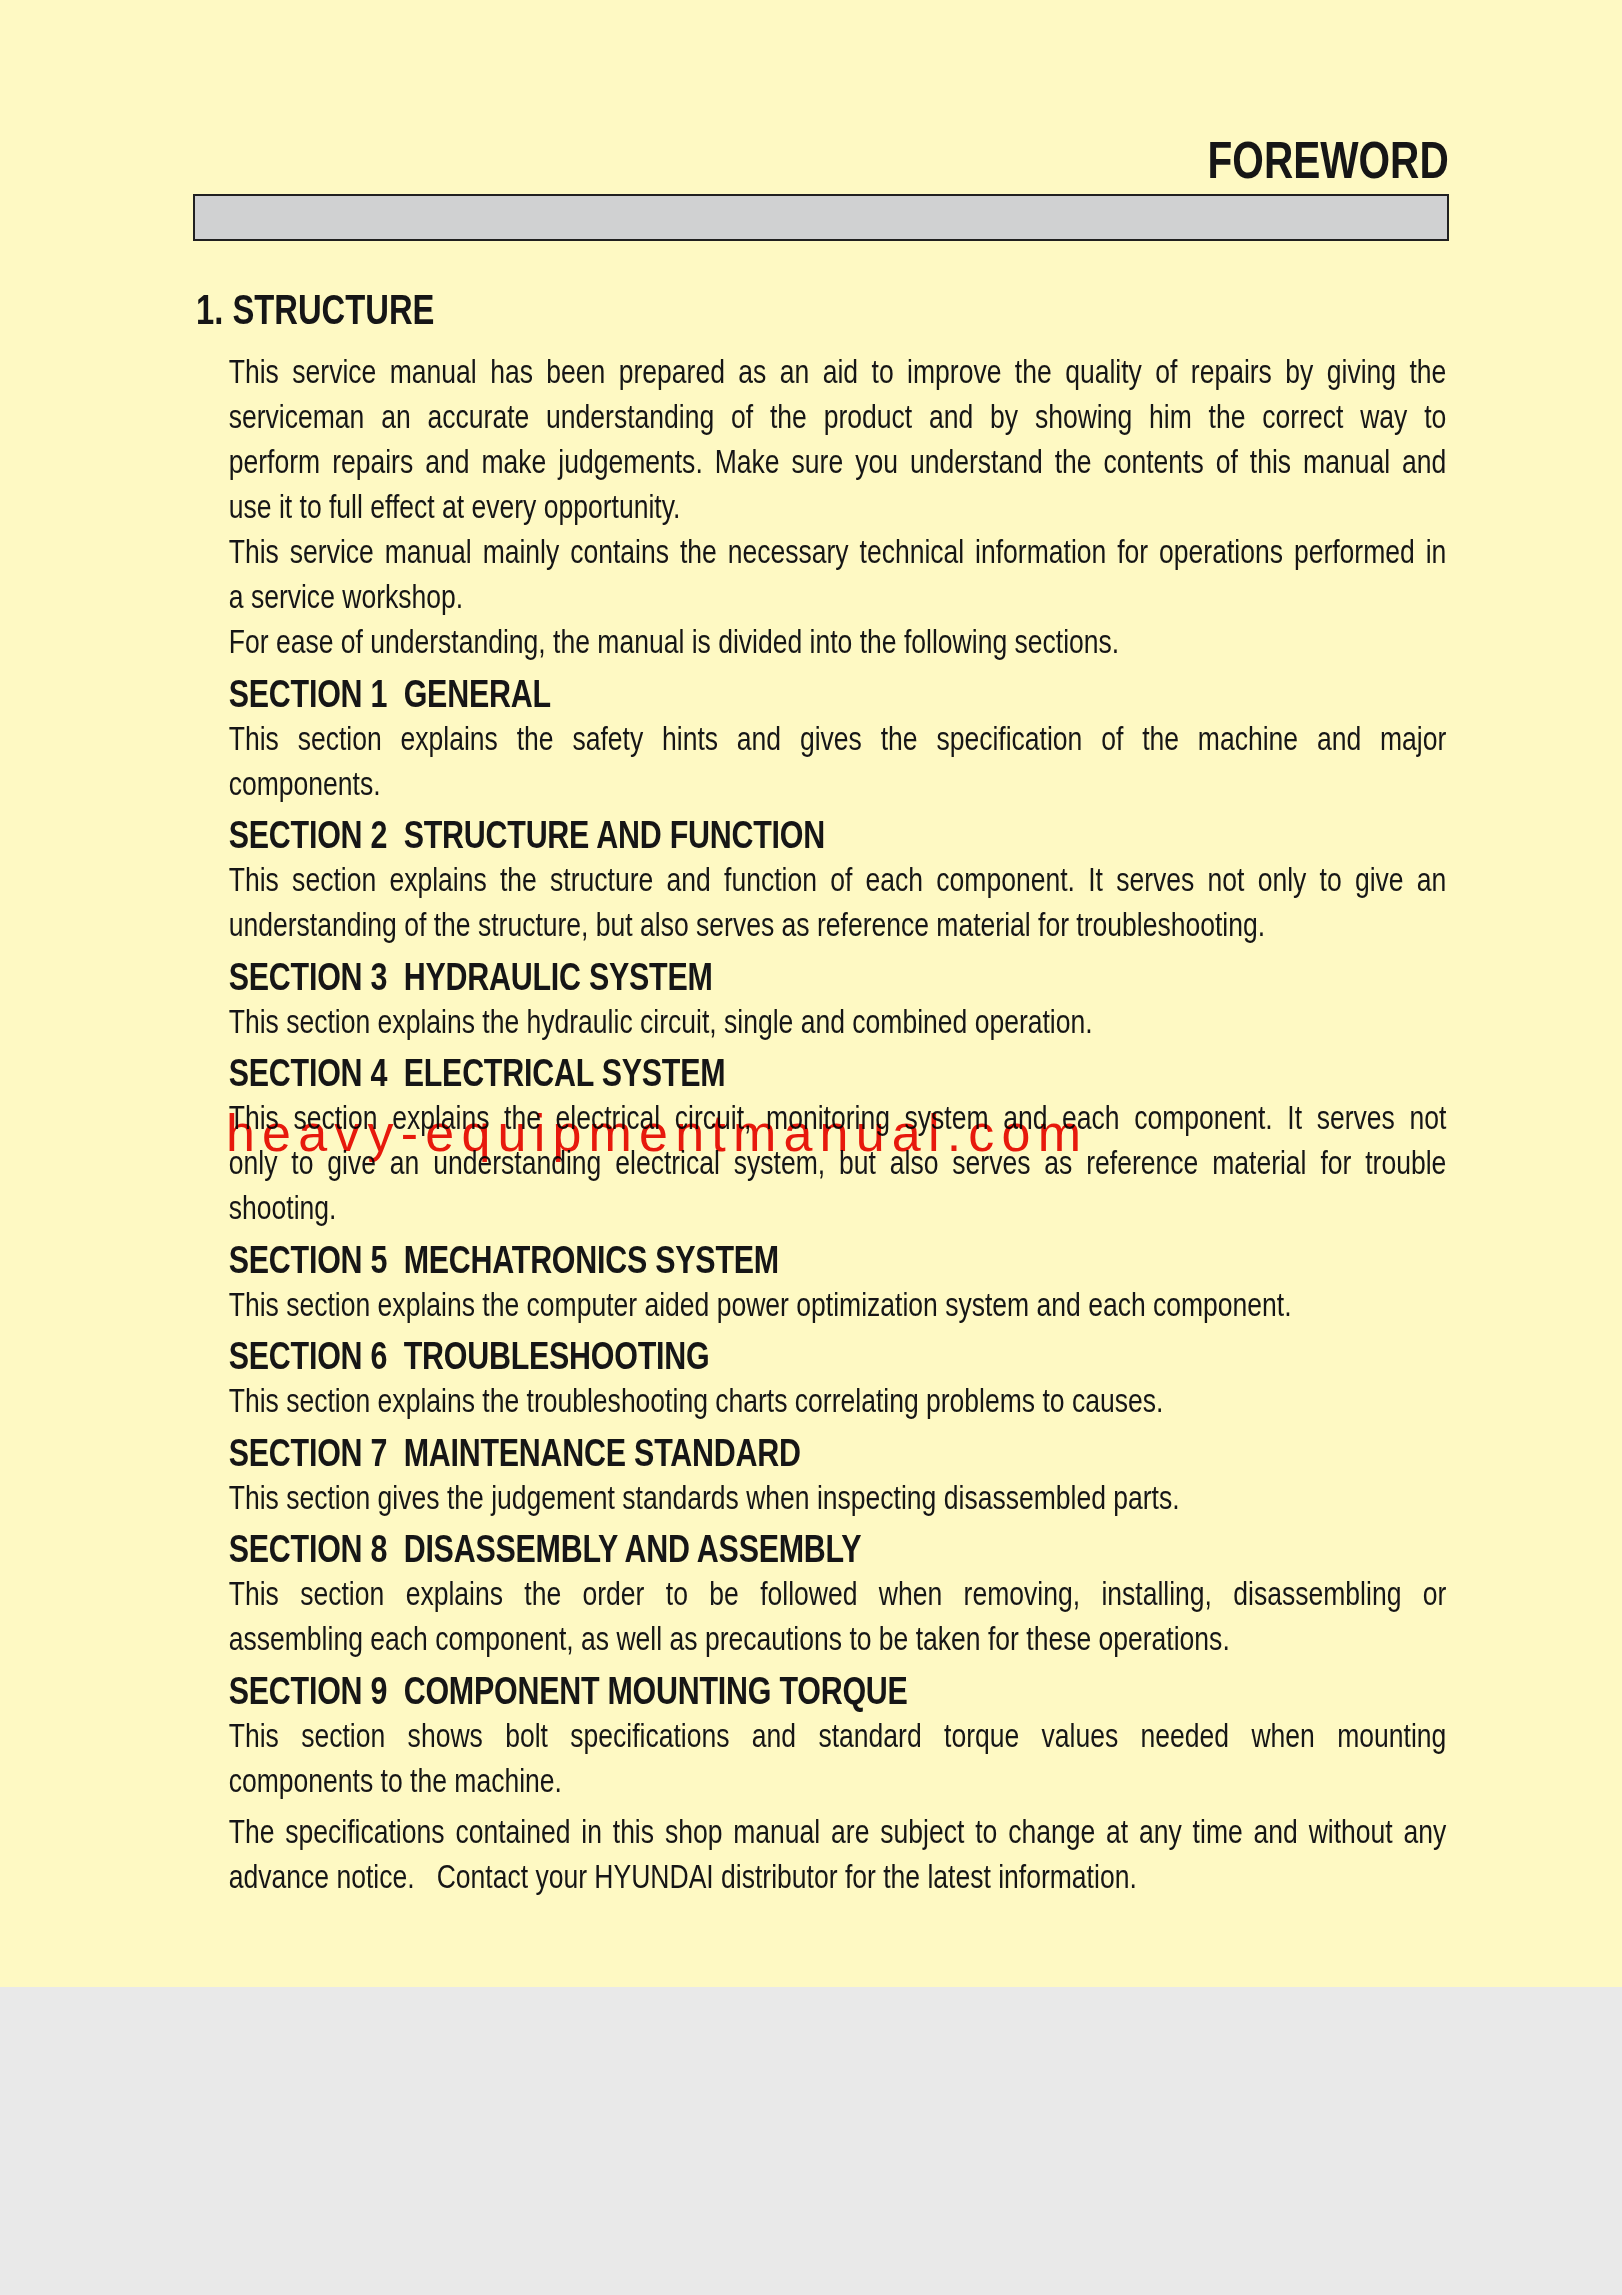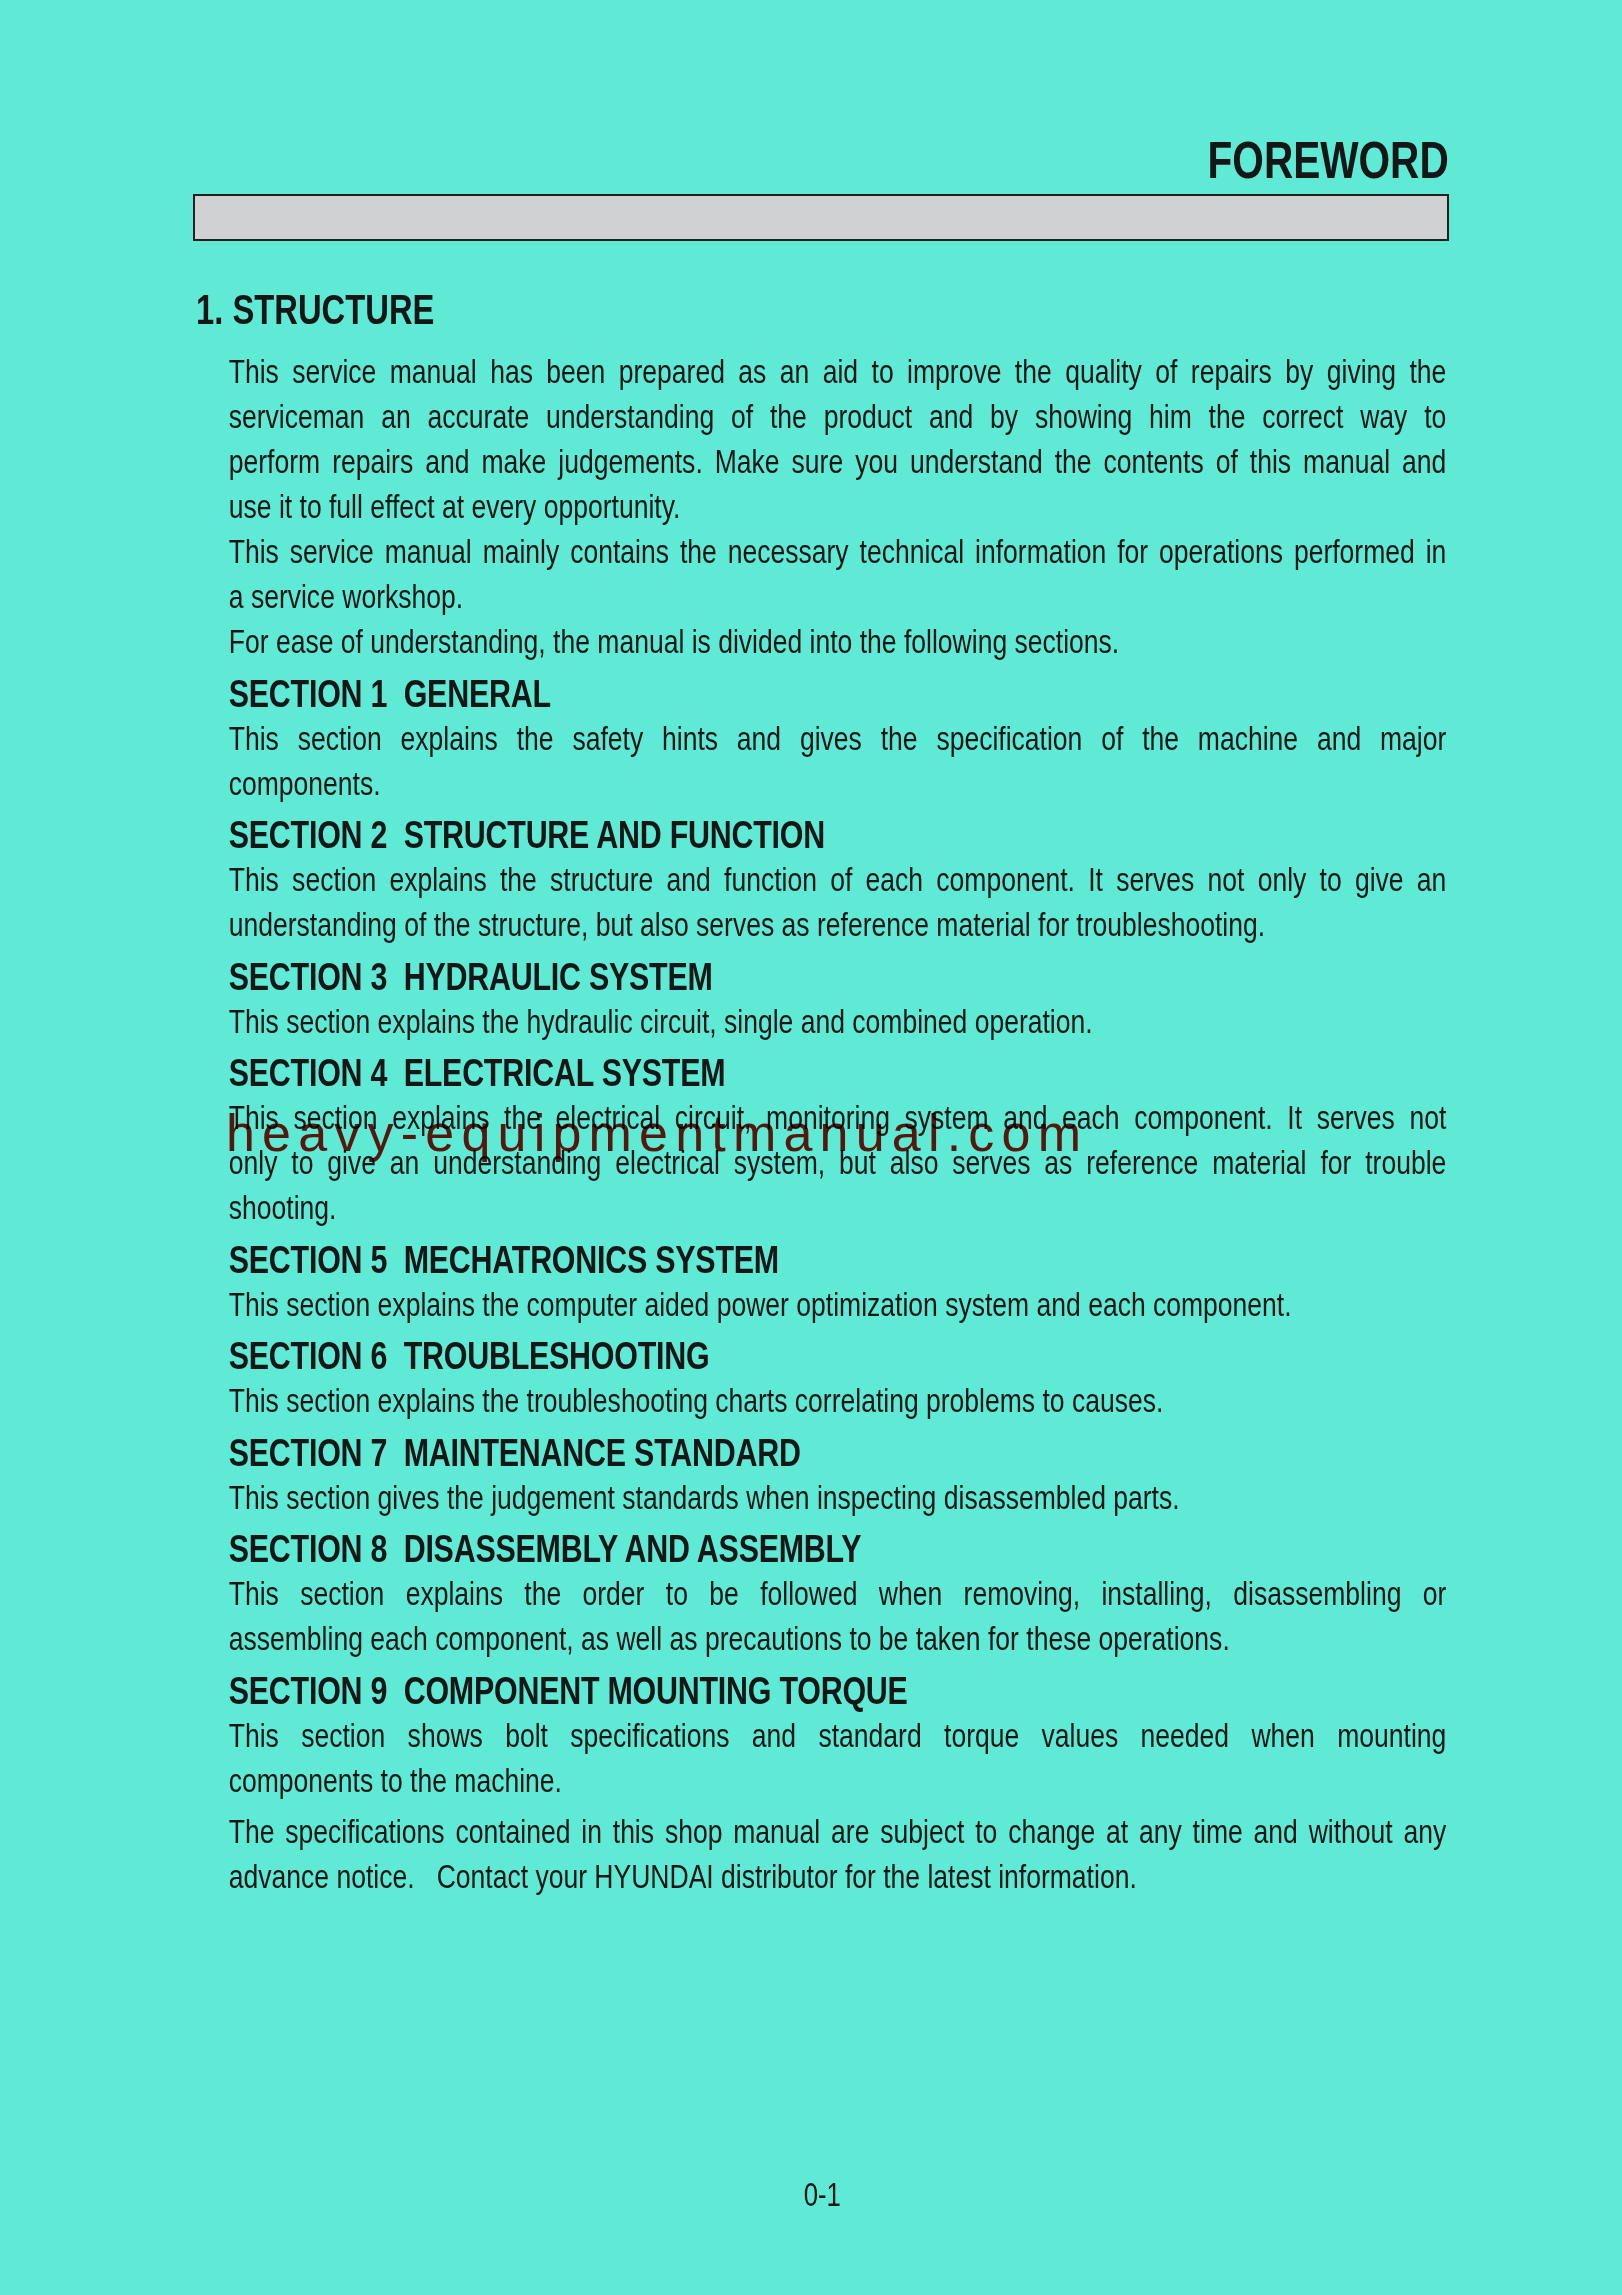--- a/index.html
+++ b/index.html
@@ -6,8 +6,8 @@
   .page {
     position: relative;
     width: 1623px;
-    height: 2295px;
-    background: #5eead4;
+    height: 1987px;
+    background: #fef9c3;
     overflow: hidden;
     font-family: "Liberation Sans", sans-serif;
     color: var(--text-color, #161616);

